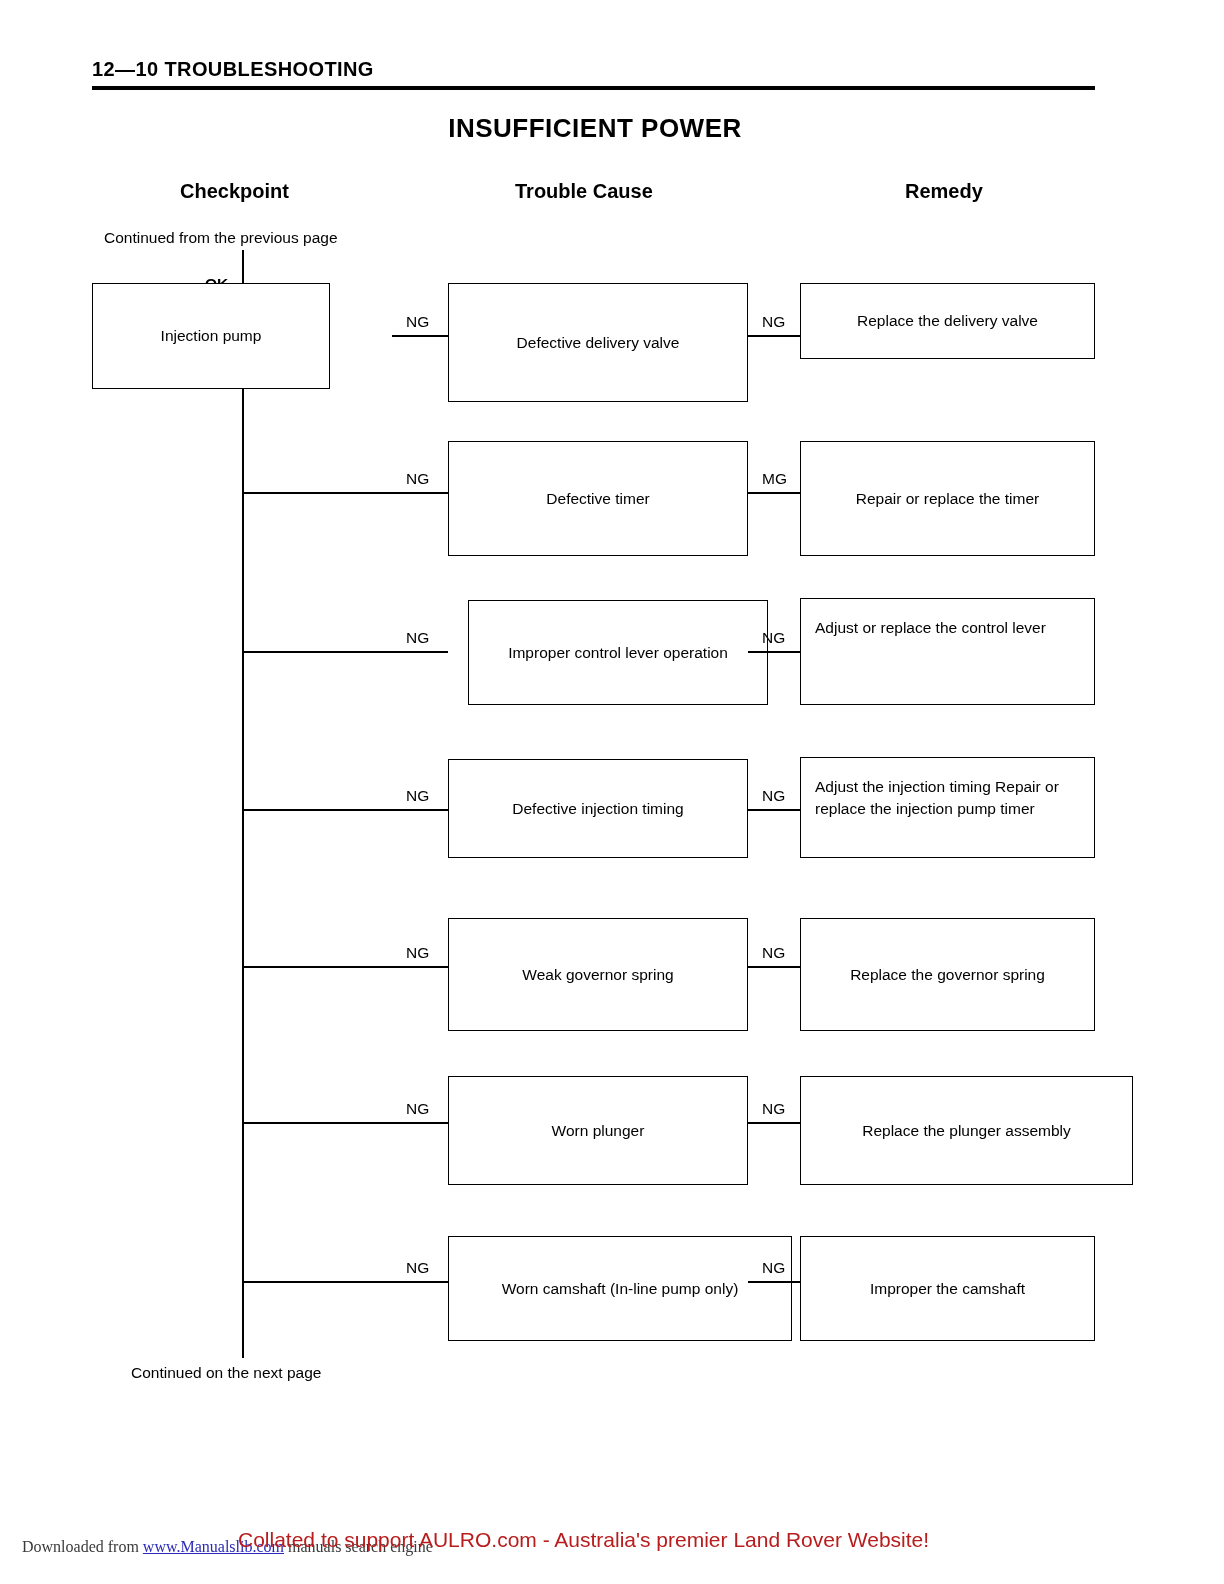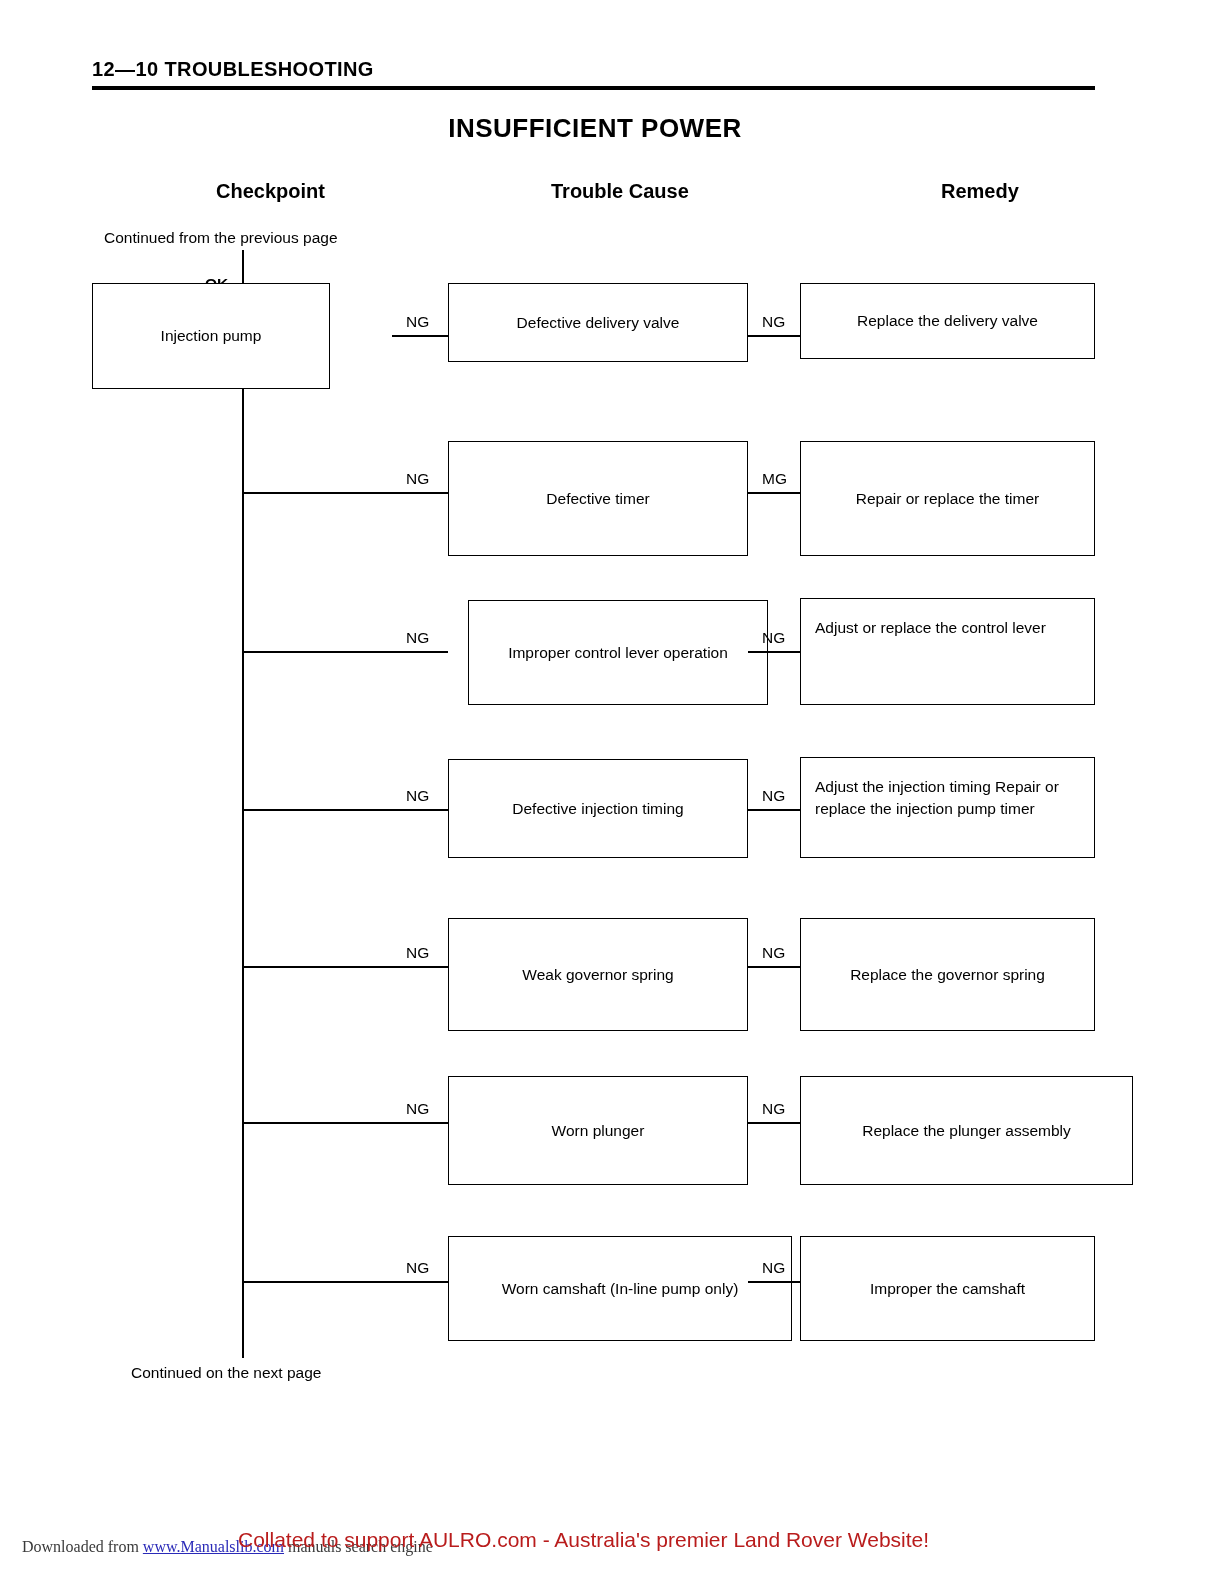--- a/index.html
+++ b/index.html
@@ -58,7 +58,6 @@
     font-size: 20px;
     font-weight: bold;
     white-space: nowrap;
-    margin-left: 36px;
   }
   .col-head.c1 { left: 180px; }
   .col-head.c2 { left: 515px; }

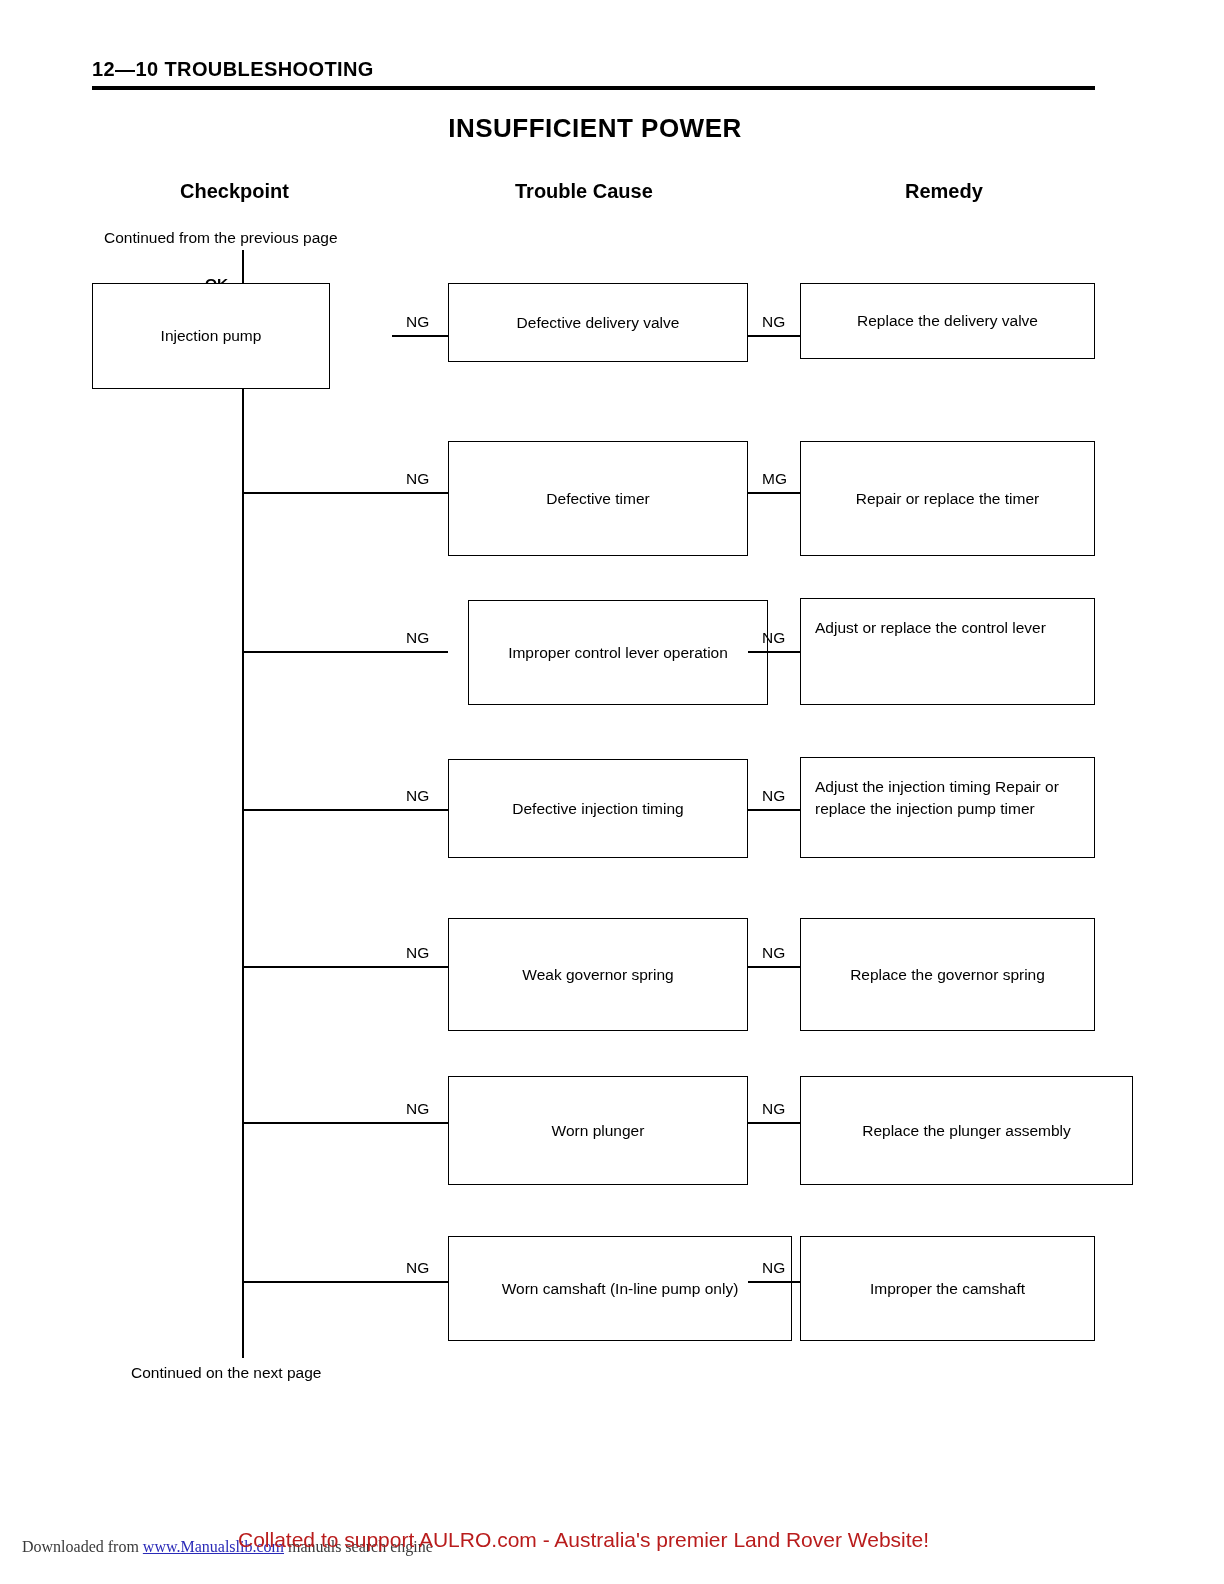--- a/index.html
+++ b/index.html
@@ -174,7 +174,7 @@
 
 <div class="hline" style="left:392px; top:335px; width:56px;"></div>
 <div class="edge-label" style="left:406px; top:313px;">NG</div>
-<div class="box center" style="left:448px; top:283px; width:300px; height:79px;">
+<div class="box center" style="left:448px; top:283px; width:300px; height:119px;">
   <div class="box-text">Defective delivery valve</div>
 </div>
 <div class="hline" style="left:748px; top:335px; width:52px;"></div>

